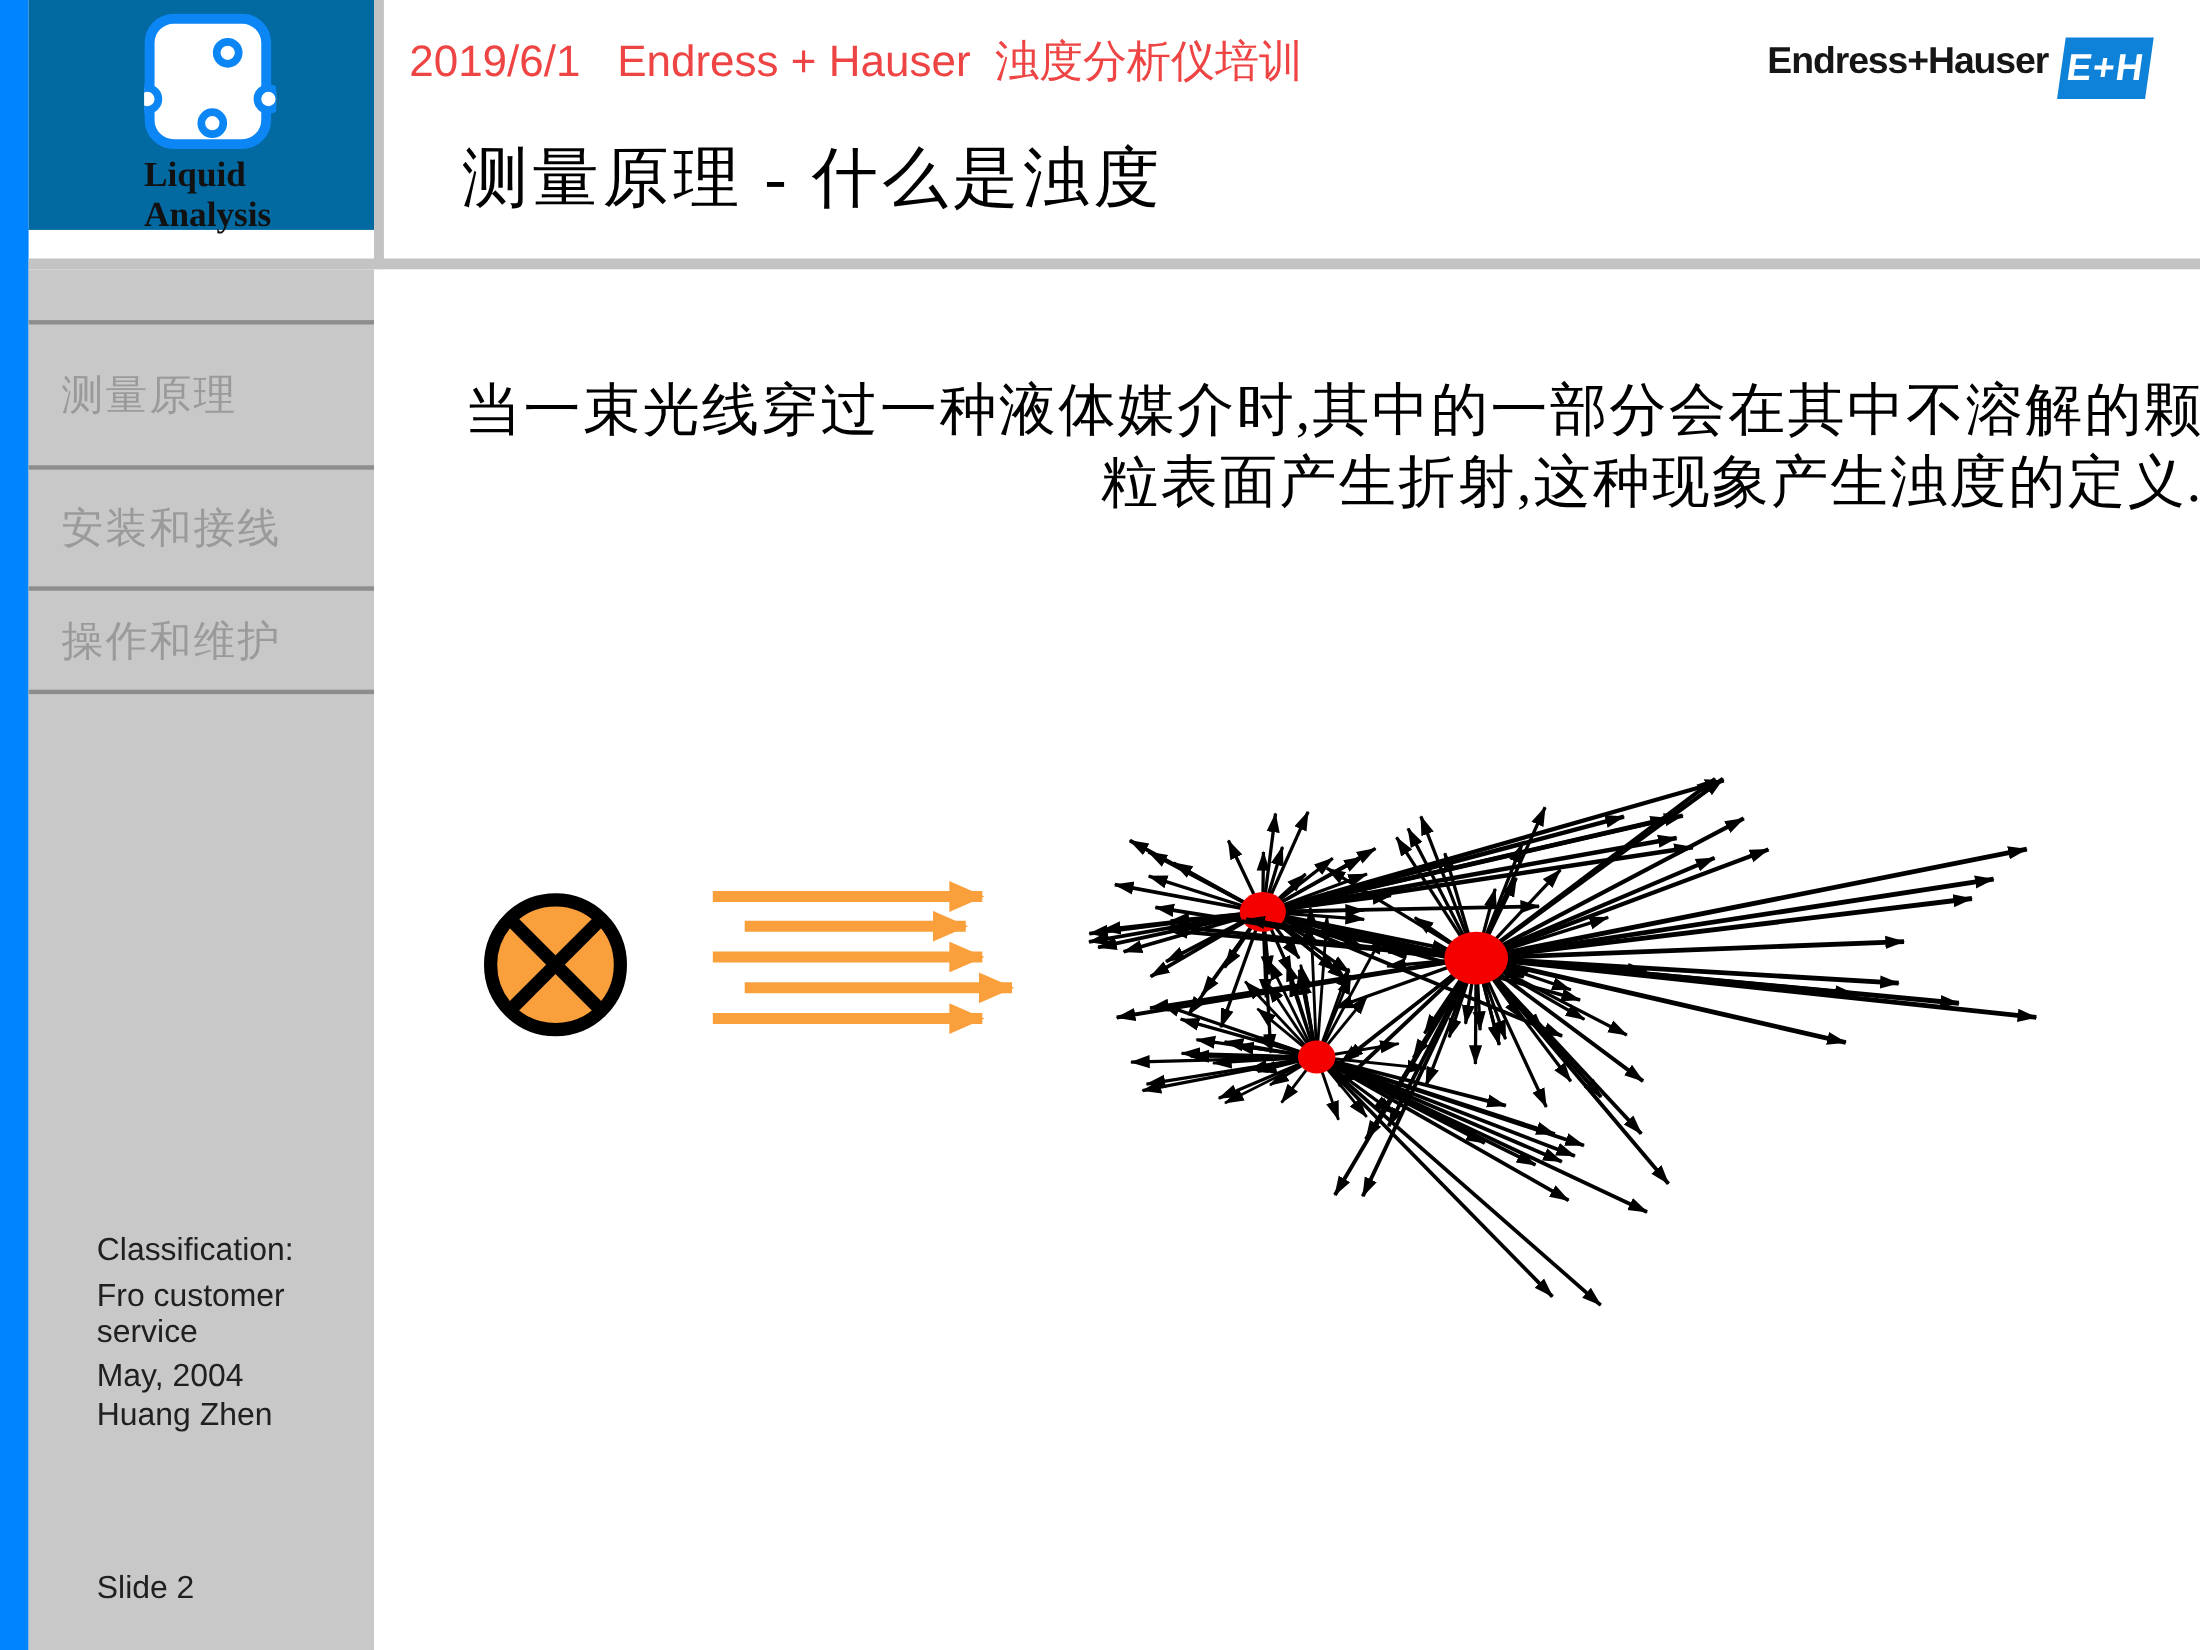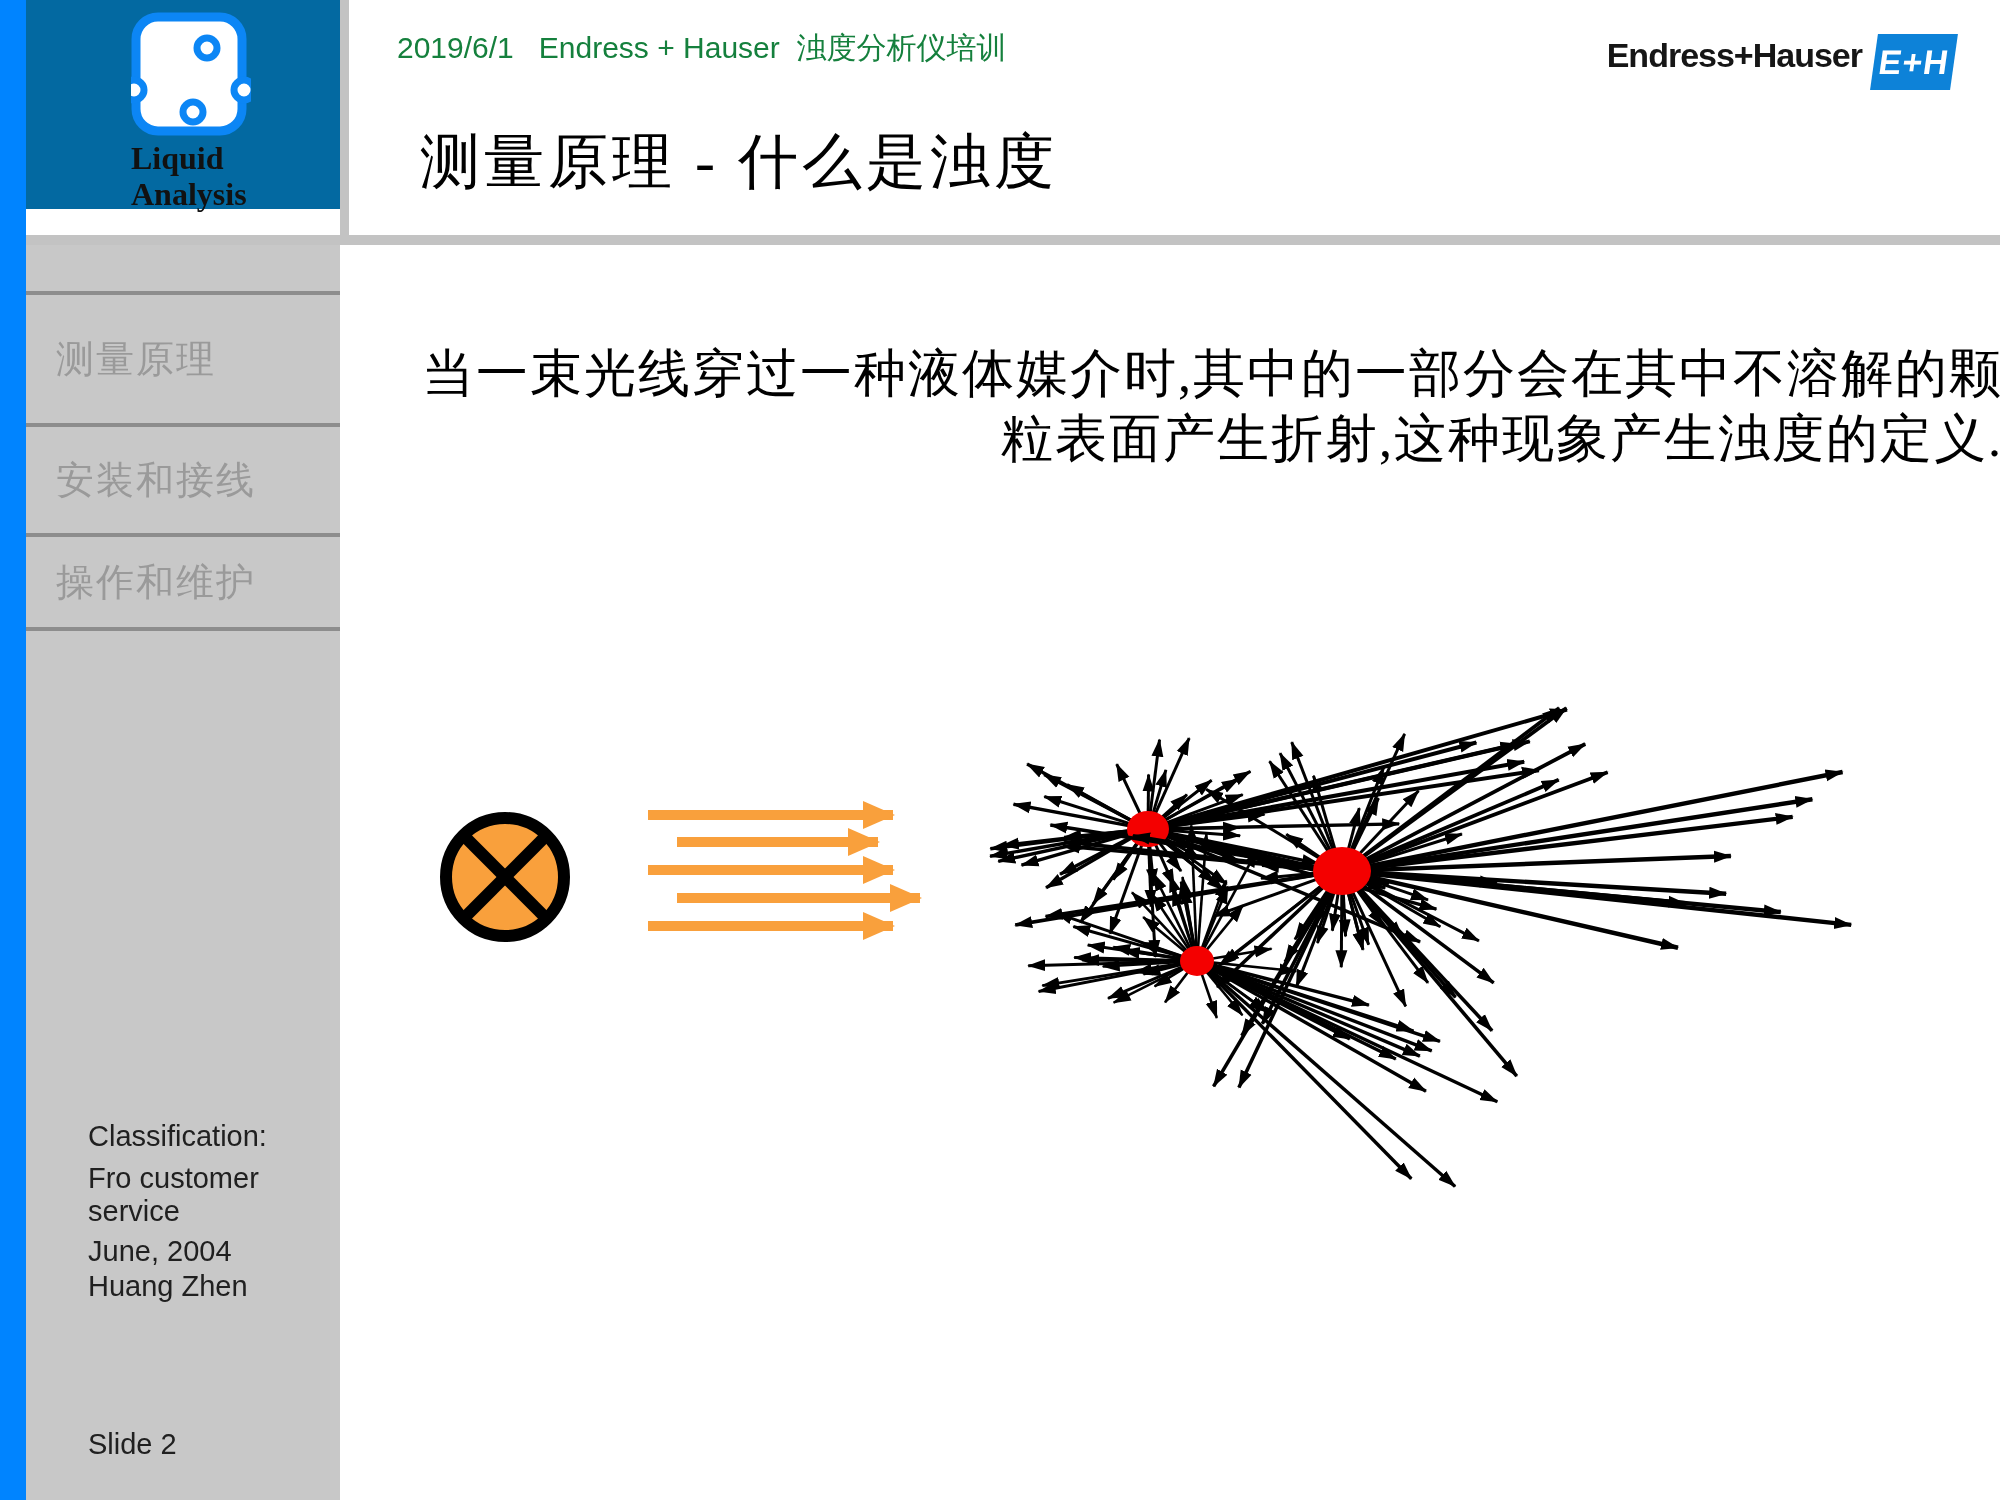--- a/index.html
+++ b/index.html
@@ -21,7 +21,7 @@
   .h-bar{left:26px;top:235px;width:1974px;height:10px;background:#c3c3c3;}
 
   
-  .pink-line{left:397px;top:28px;font-size:30px;color:#15803d;white-space:pre;}
+  .pink-line{left:372px;top:28px;font-size:40px;color:#ef4444;white-space:pre;}
   .page-title{left:420px;top:122px;font-family:"Liberation Serif","DejaVu Serif",serif;
               font-size:60px;letter-spacing:4px;color:#000;}
   .wordmark{left:1500px;top:36px;width:362px;text-align:right;font-size:34px;font-weight:bold;

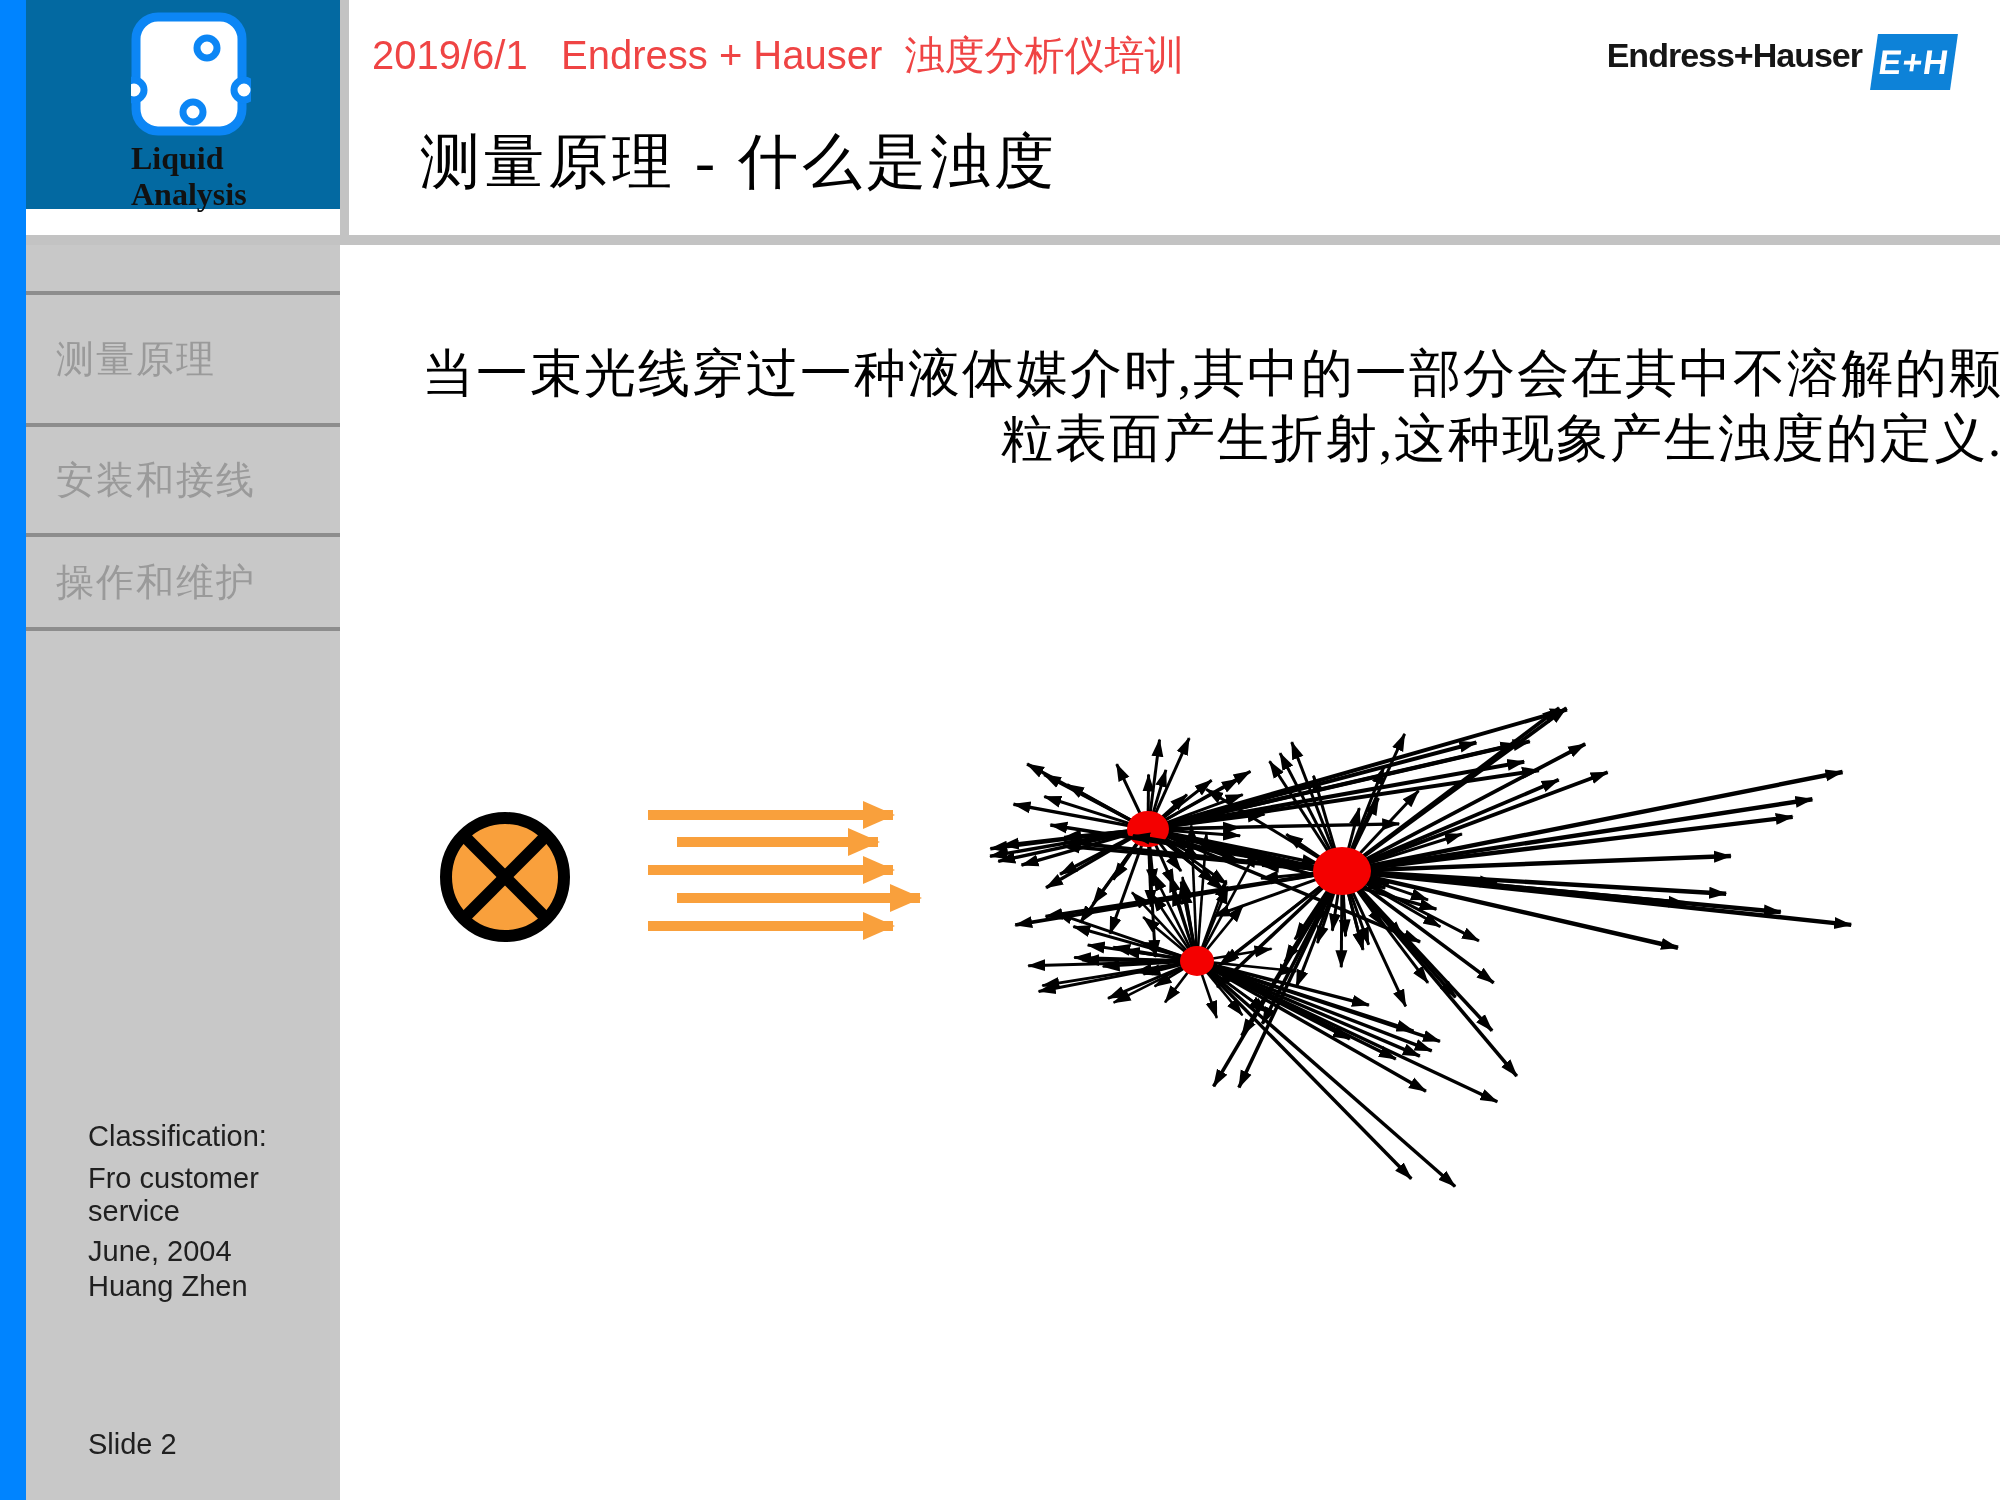--- a/index.html
+++ b/index.html
@@ -95,7 +95,7 @@
 
     <div class="side-note sn-1">Classification:</div>
     <div class="side-note sn-2">Fro customer service</div>
-    <div class="side-note sn-3">June, 2004</div>
+    <div class="side-note sn-3">May, 2004</div>
     <div class="side-note sn-4">Huang Zhen</div>
     <div class="side-note sn-5">Slide 2</div>
   </div>

